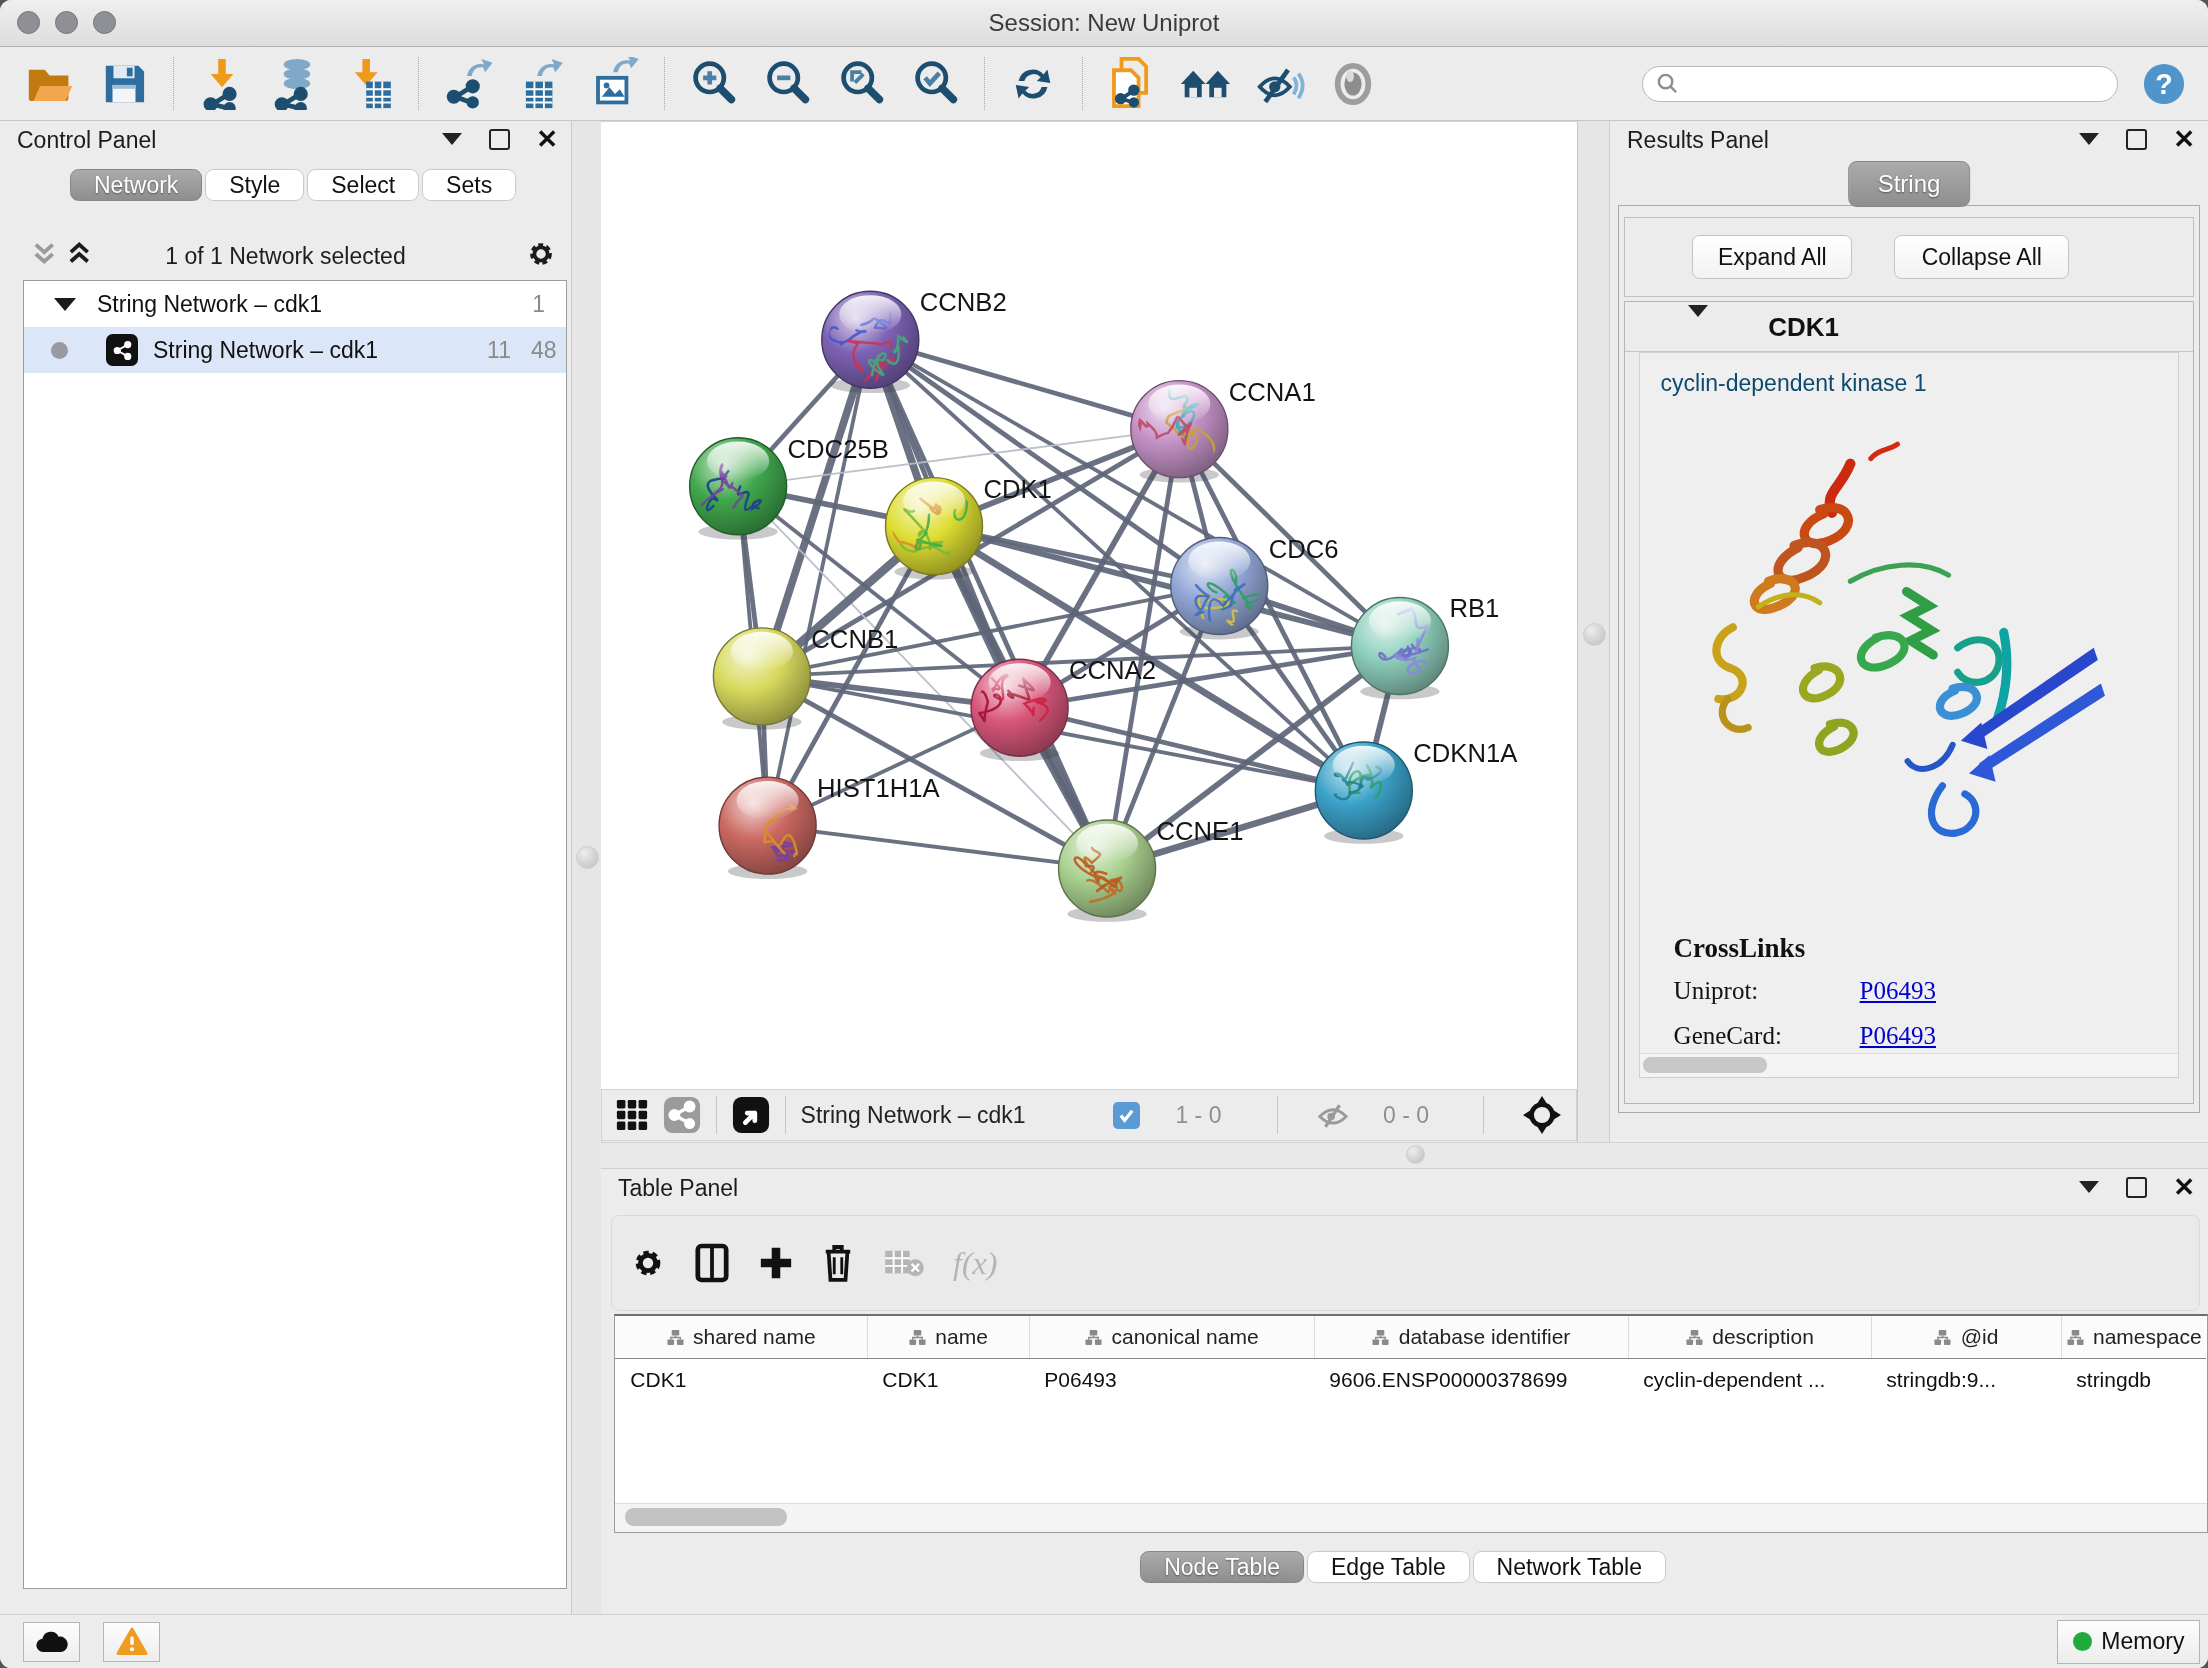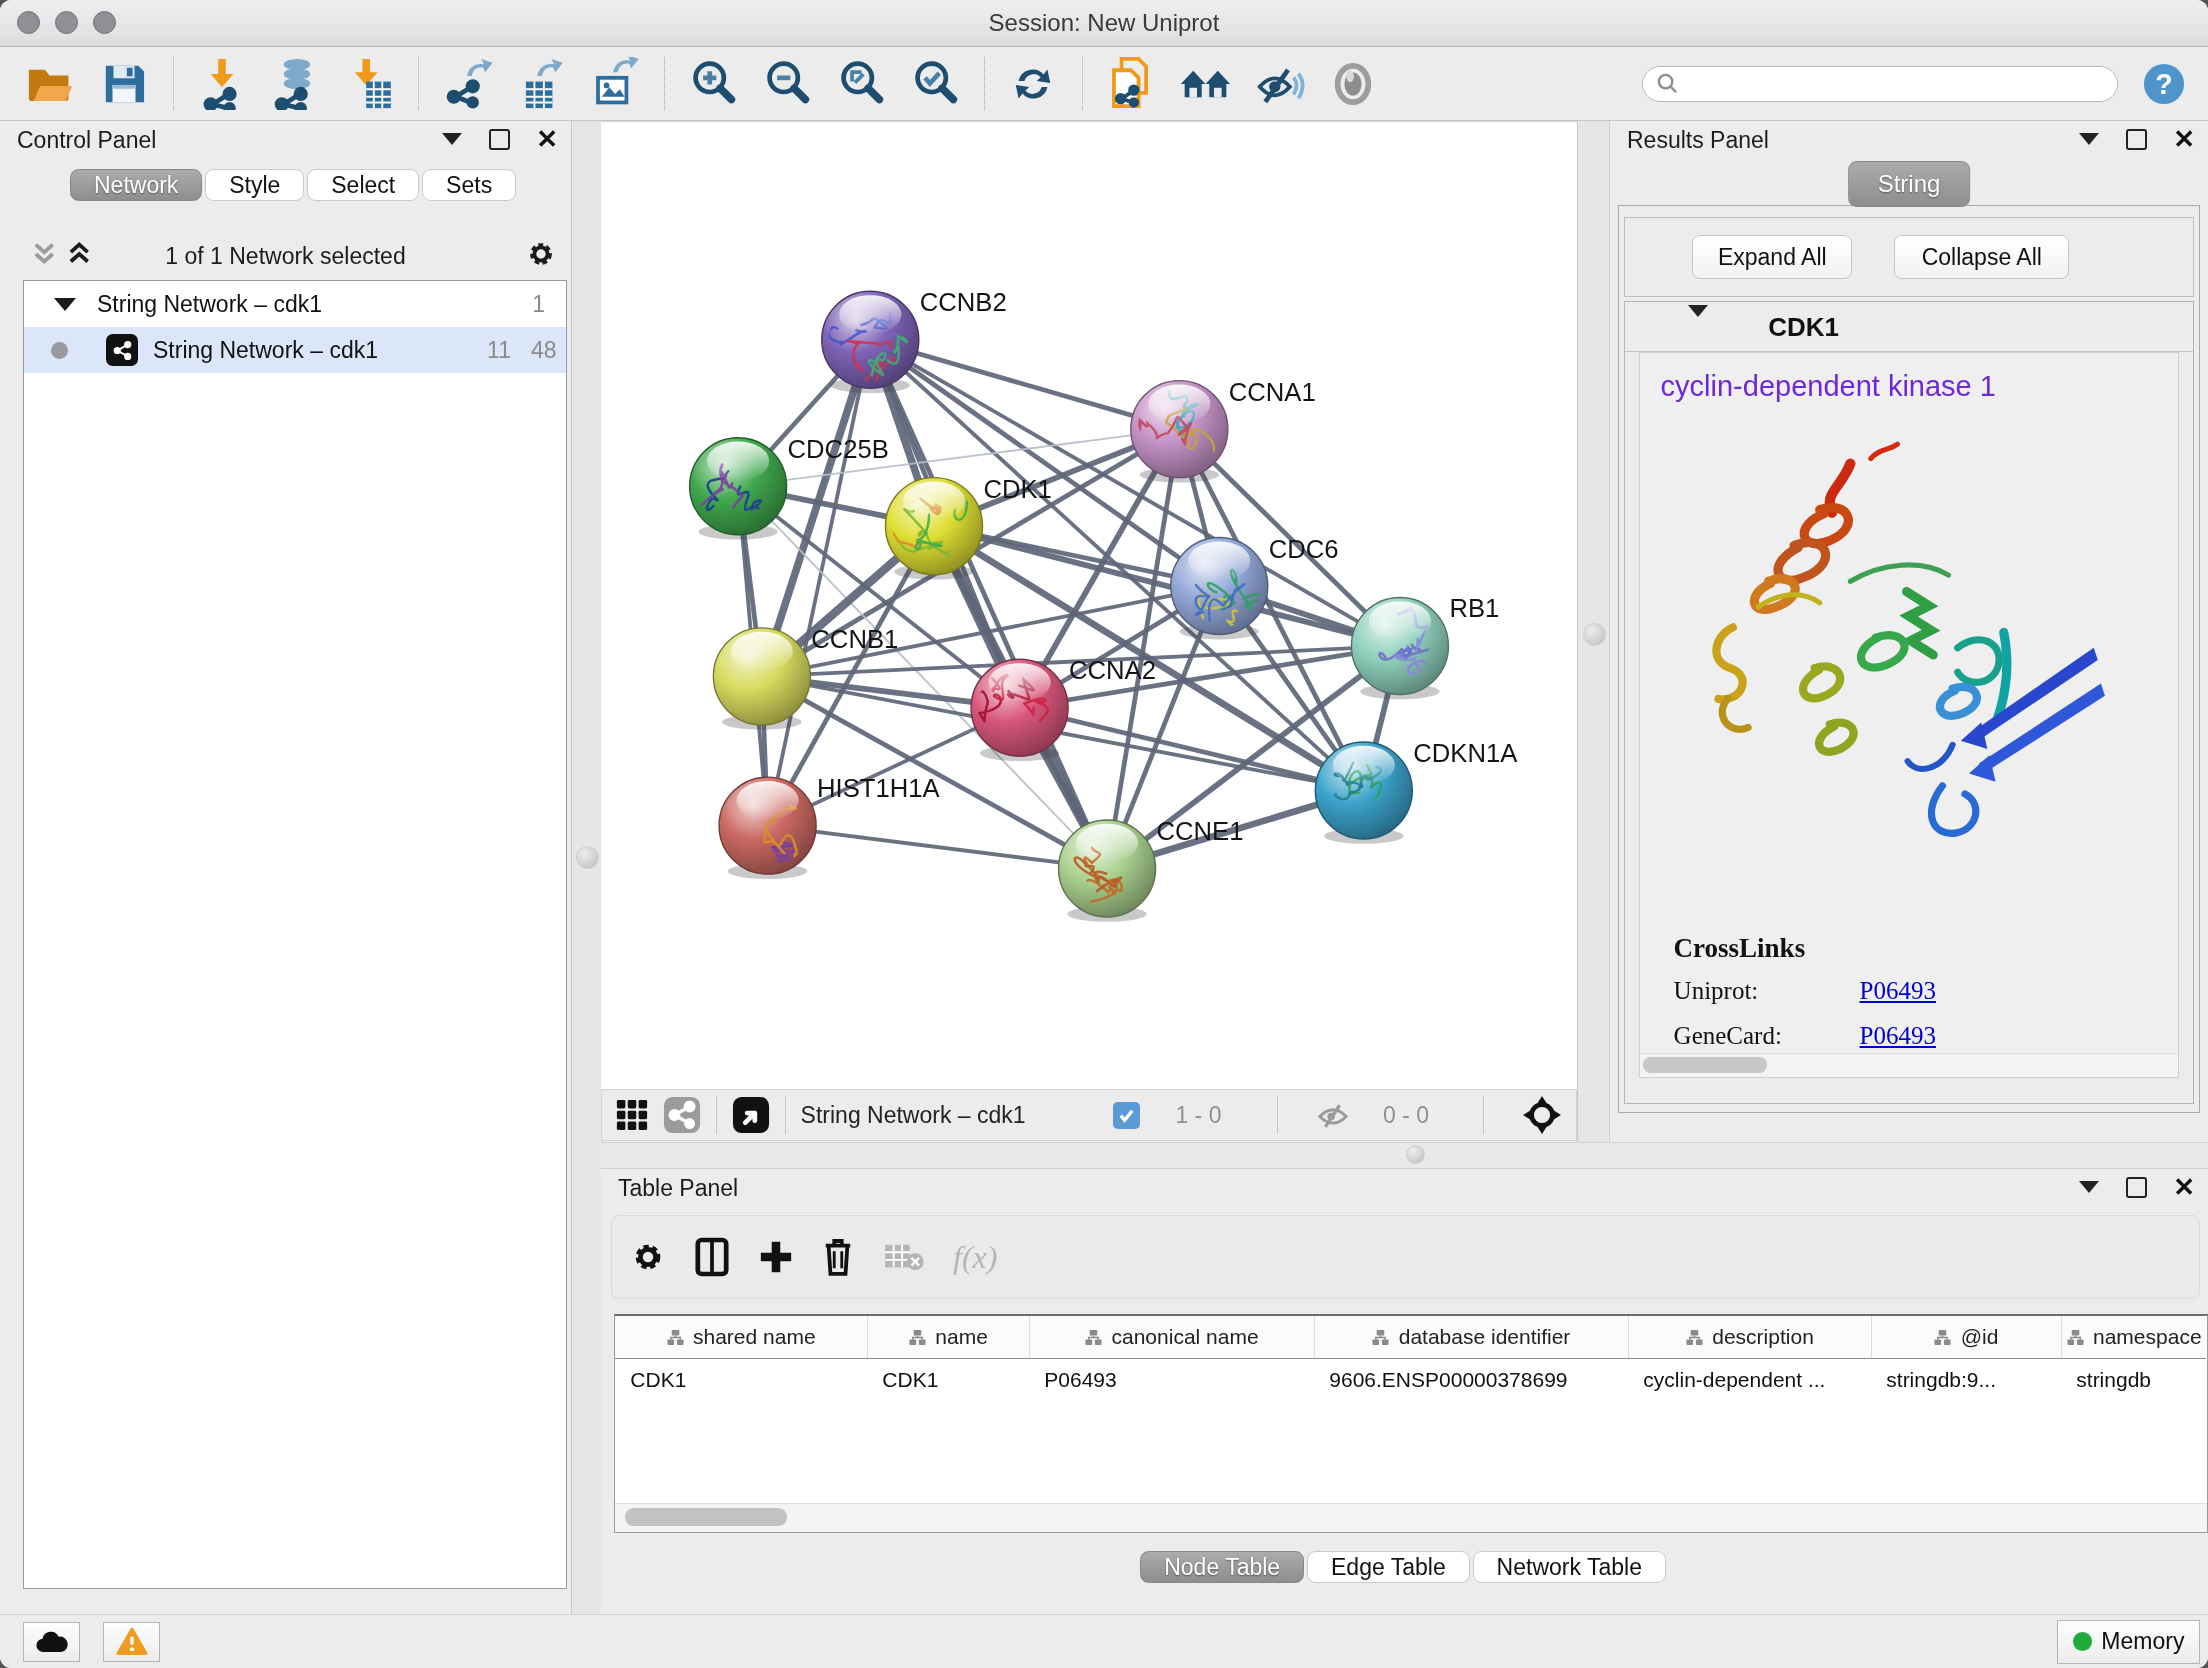--- a/index.html
+++ b/index.html
@@ -89,7 +89,7 @@
     border:1px solid #cfcfcf;overflow:hidden;}
   .secname{position:absolute;left:143px;top:9.5px;font-size:26px;font-weight:bold;color:#111;}
   .sectri{position:absolute;left:63px;top:15px;border:none;background:none;padding:0;}
-  .desc{position:absolute;left:21px;top:17px;font-size:29px;color:#6d28d9;}
+  .desc{position:absolute;left:21px;top:17px;font-size:23px;color:#0c4a6e;}
   .protein{position:absolute;left:57px;top:67px;}
   .xlinks{position:absolute;left:34px;top:580px;font-family:"Liberation Serif",serif;color:#111;}
   .xtitle{font-size:27px;font-weight:bold;margin-bottom:13.3px;}

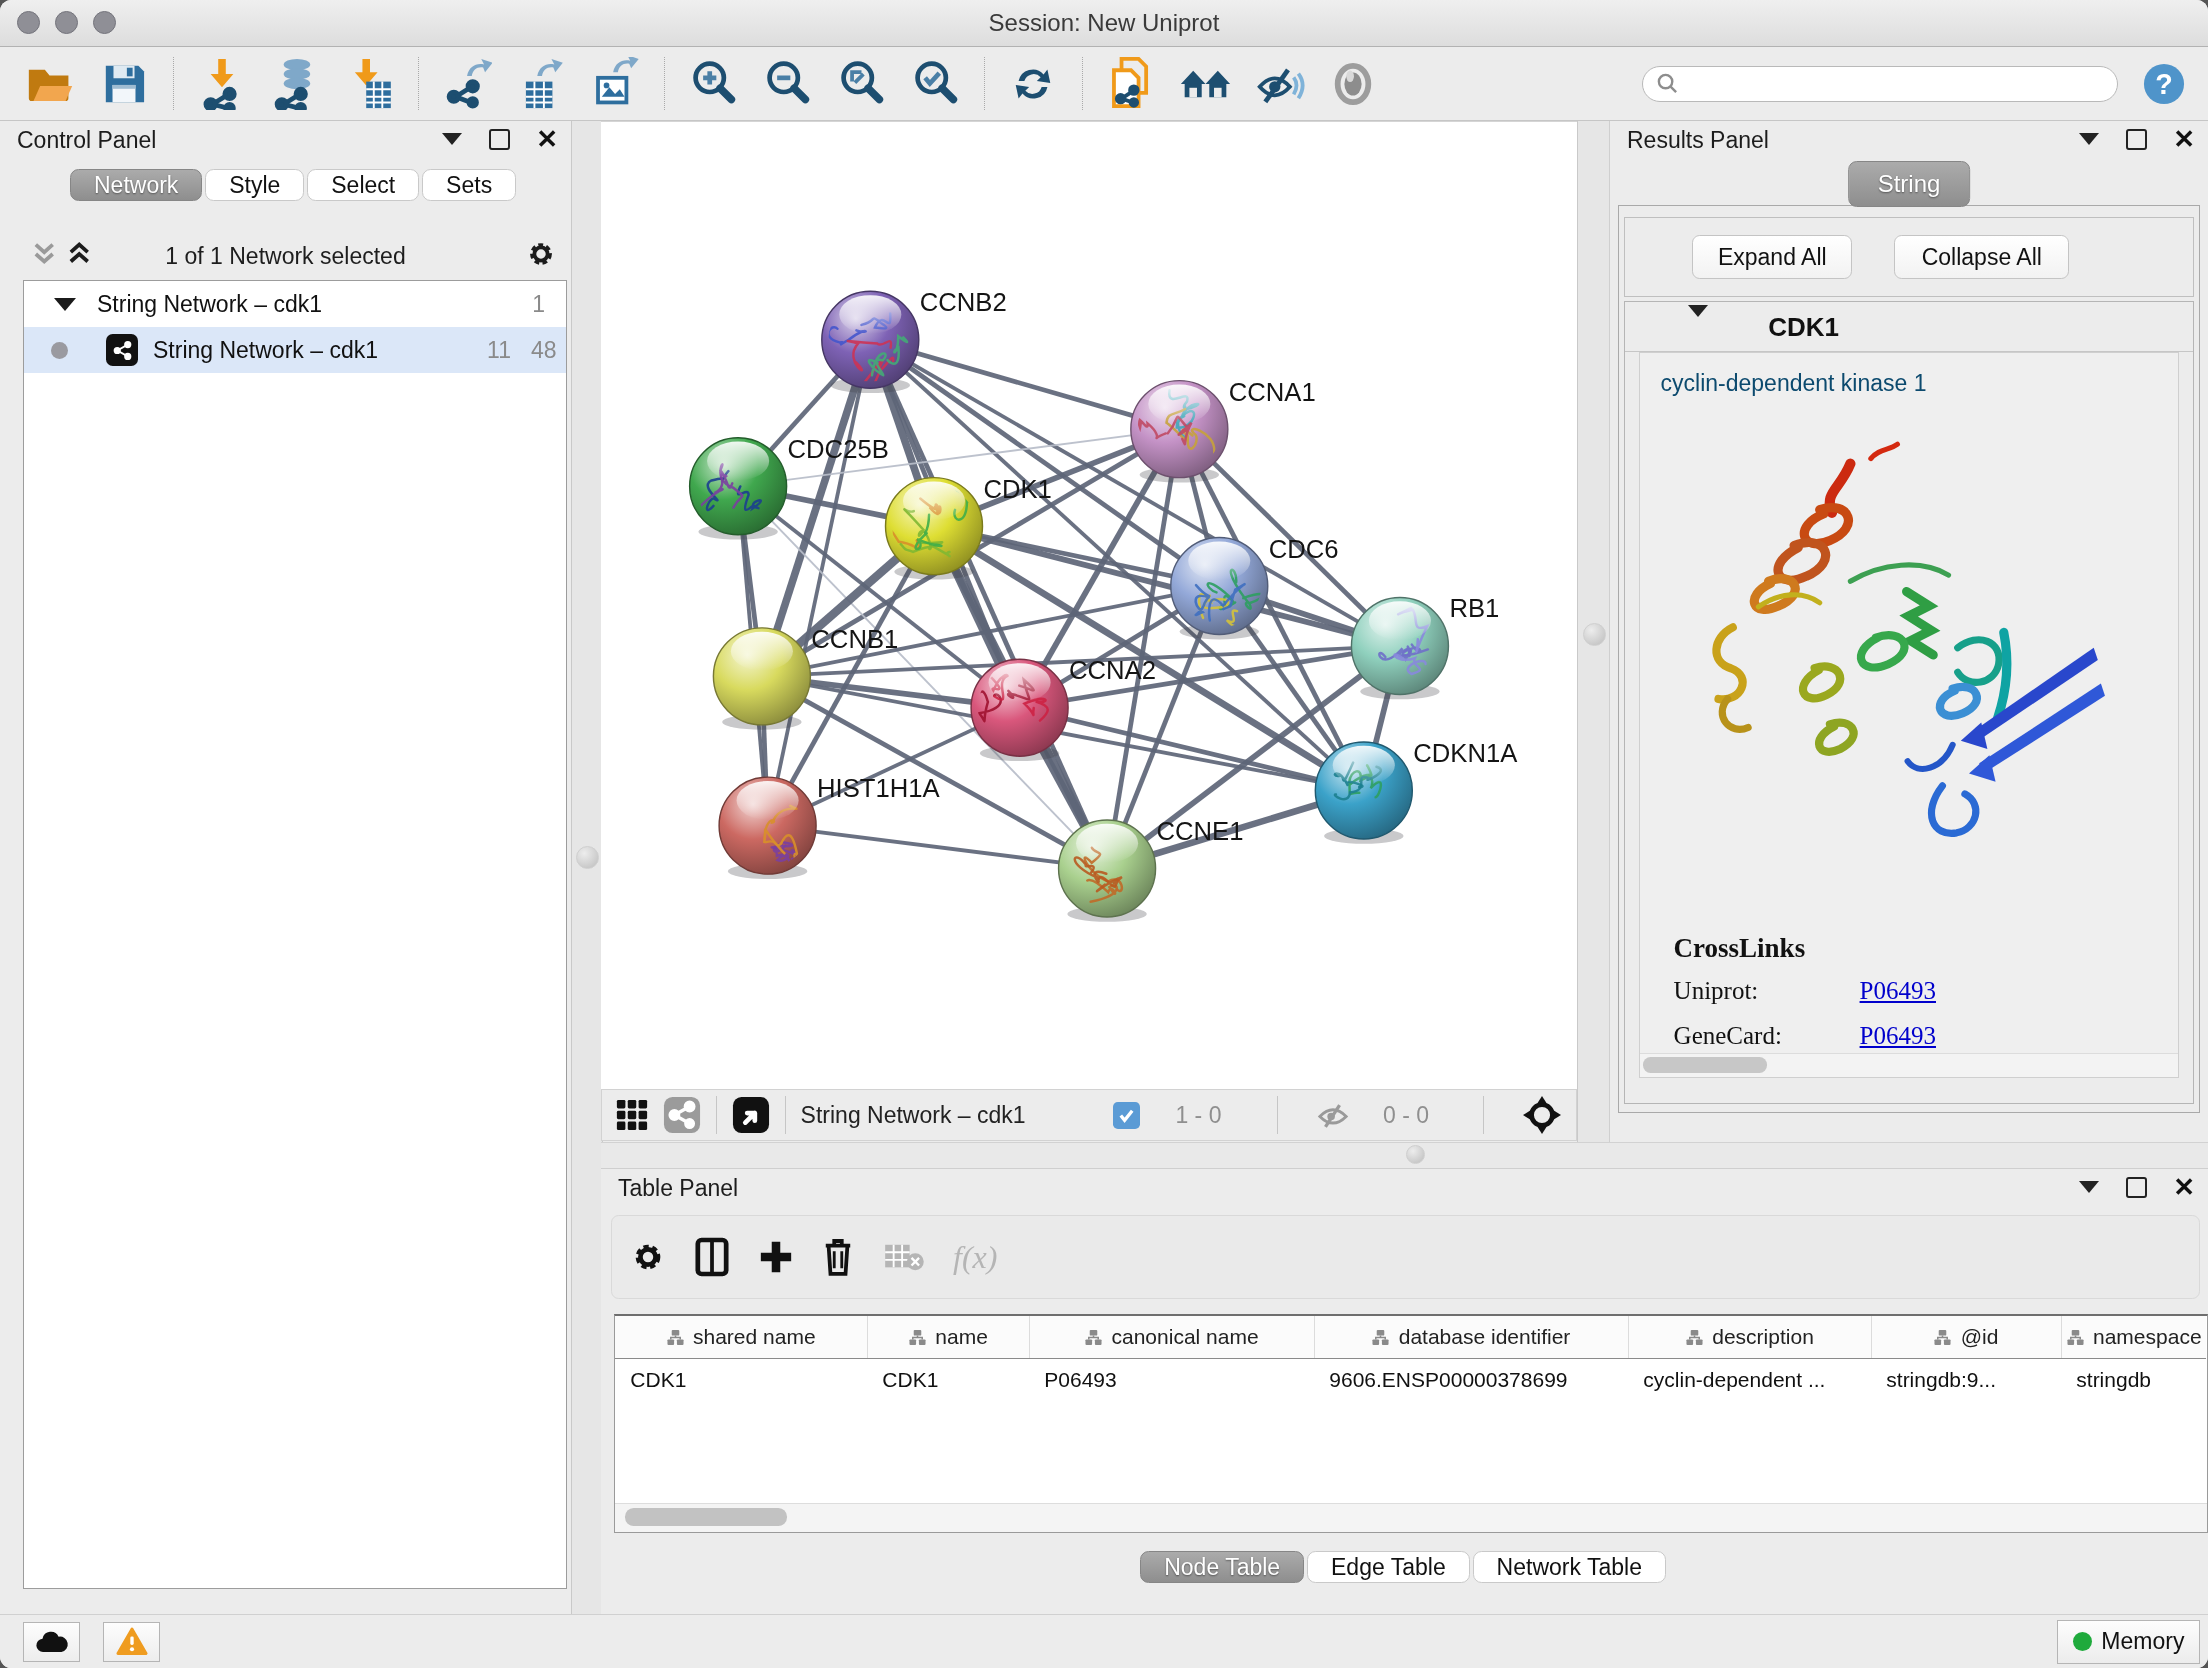--- a/index.html
+++ b/index.html
@@ -104,7 +104,7 @@
   
   .tablepanel{position:absolute;left:601px;top:1047px;width:1607px;height:446px;background:#ececec;
     border-top:1px solid #cfcfcf;box-sizing:border-box;}
-  .ttools{position:absolute;left:9.5px;right:7.6px;top:46px;height:84px;background:#eaeaea;
+  .ttools{position:absolute;left:9.5px;right:7.6px;top:46px;height:96px;background:#eaeaea;
     border:1px solid #d9d9d9;border-radius:7.6px;display:flex;align-items:center;padding-left:17px;box-sizing:border-box;}
   .ttb{border:none;background:none;padding:0;margin-right:28.5px;display:flex;align-items:center;}
   .fx{font-family:"Liberation Serif",serif;font-style:italic;font-size:32px;color:#b5b5b5;}

